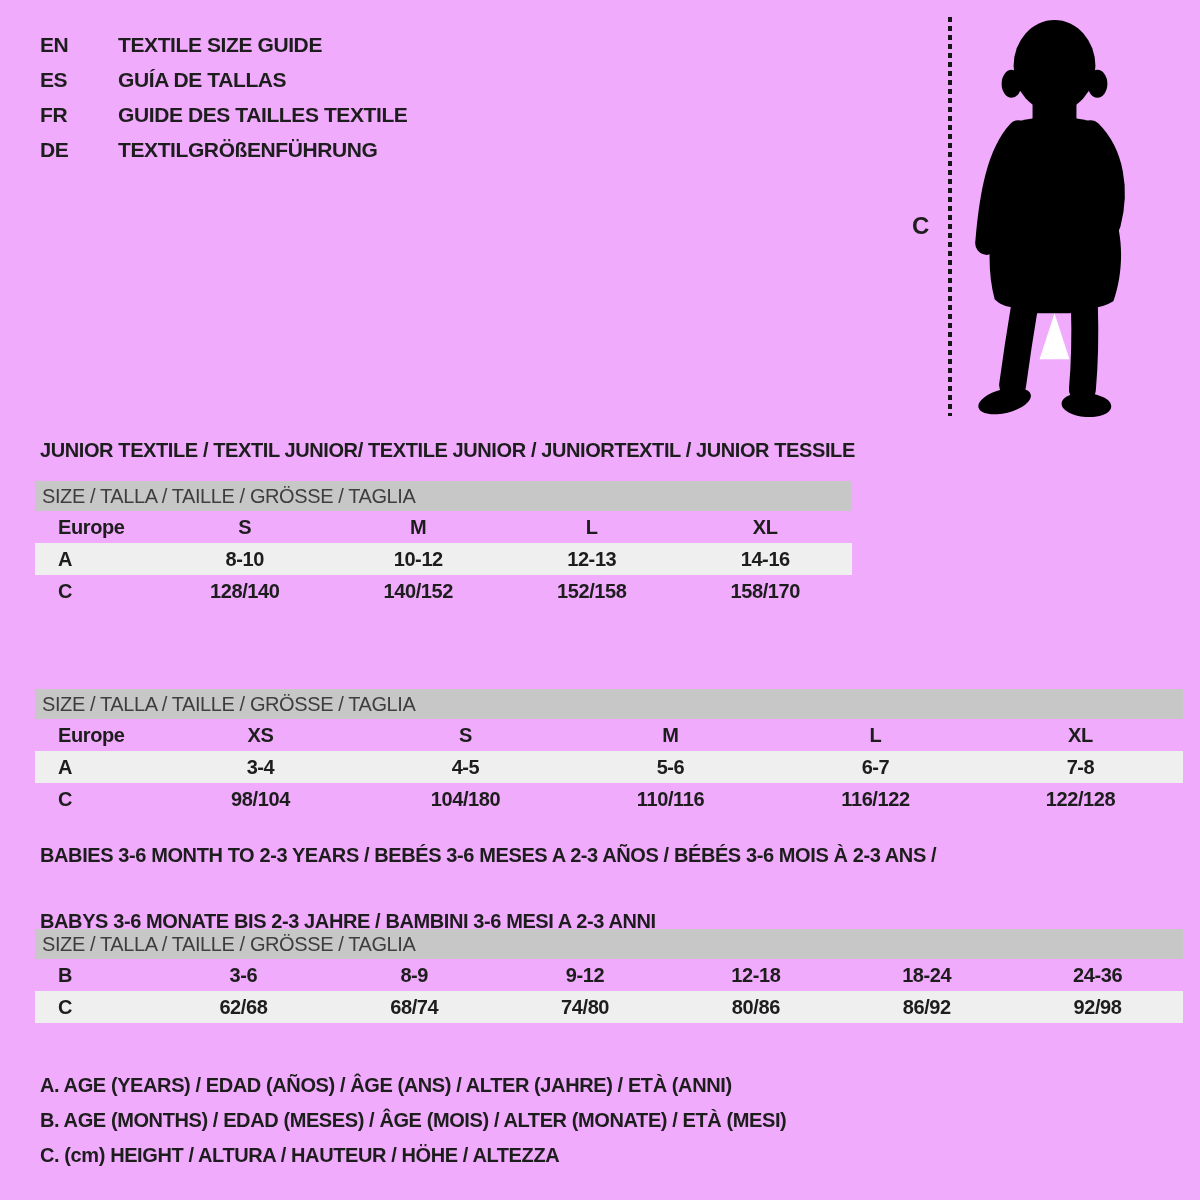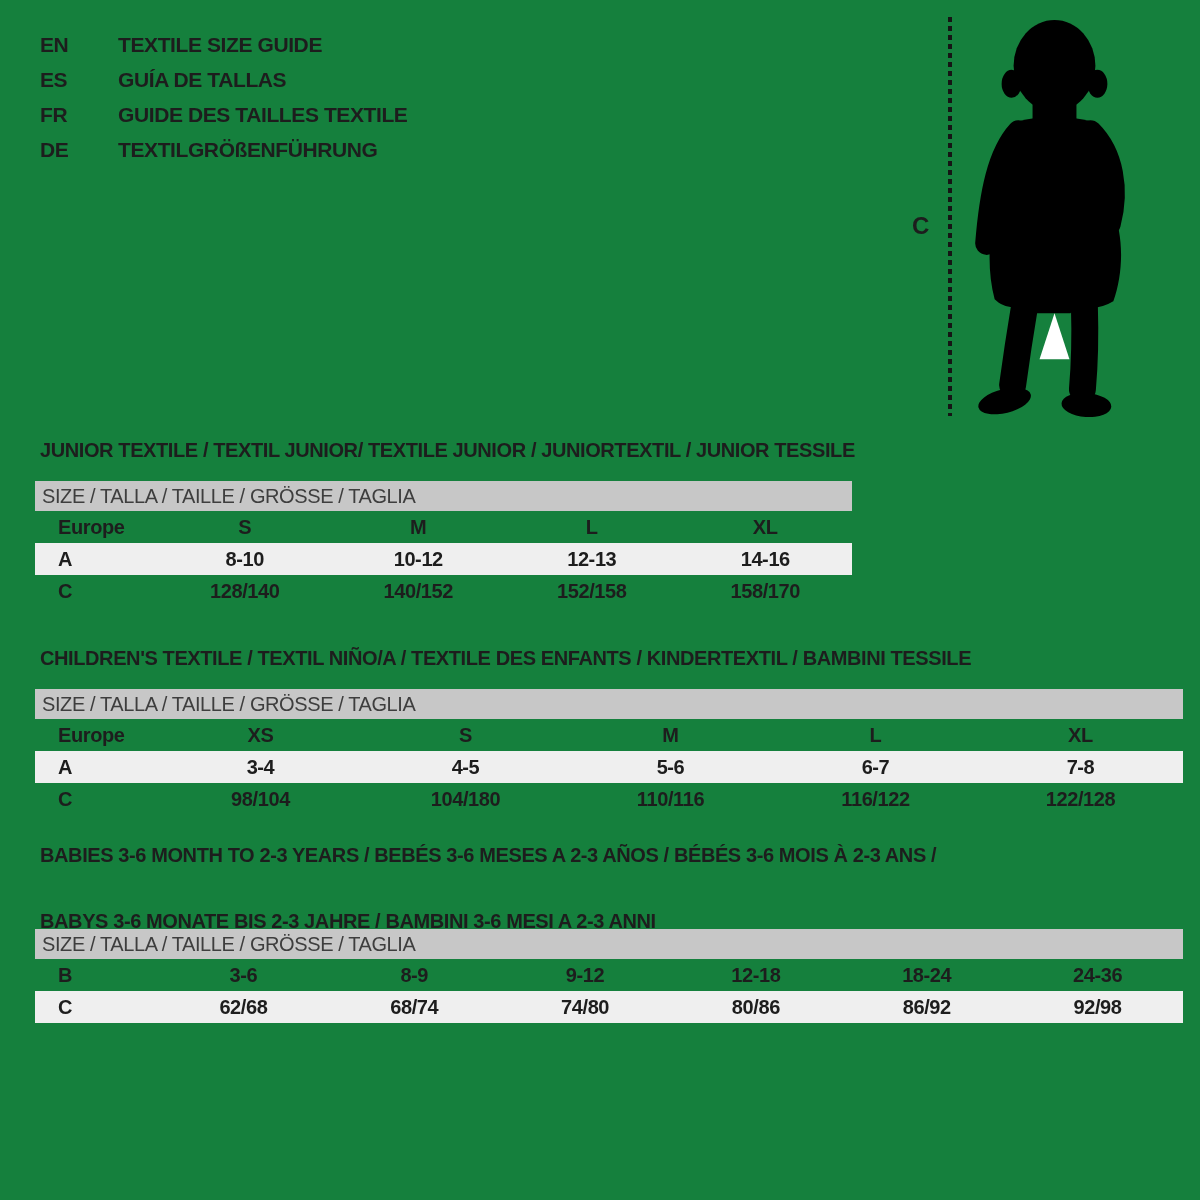--- a/index.html
+++ b/index.html
@@ -4,7 +4,7 @@
 <style>
   html,body{margin:0;padding:0;background:#fff;}
   #canvas{
-    position:relative;width:1200px;height:1200px;background:#15803d;overflow:hidden;
+    position:relative;width:1200px;height:1200px;background:#f0abfc;overflow:hidden;
     font-family:"Liberation Sans","DejaVu Sans",sans-serif;
     color:#1d1d1d;-webkit-font-smoothing:antialiased;
   }

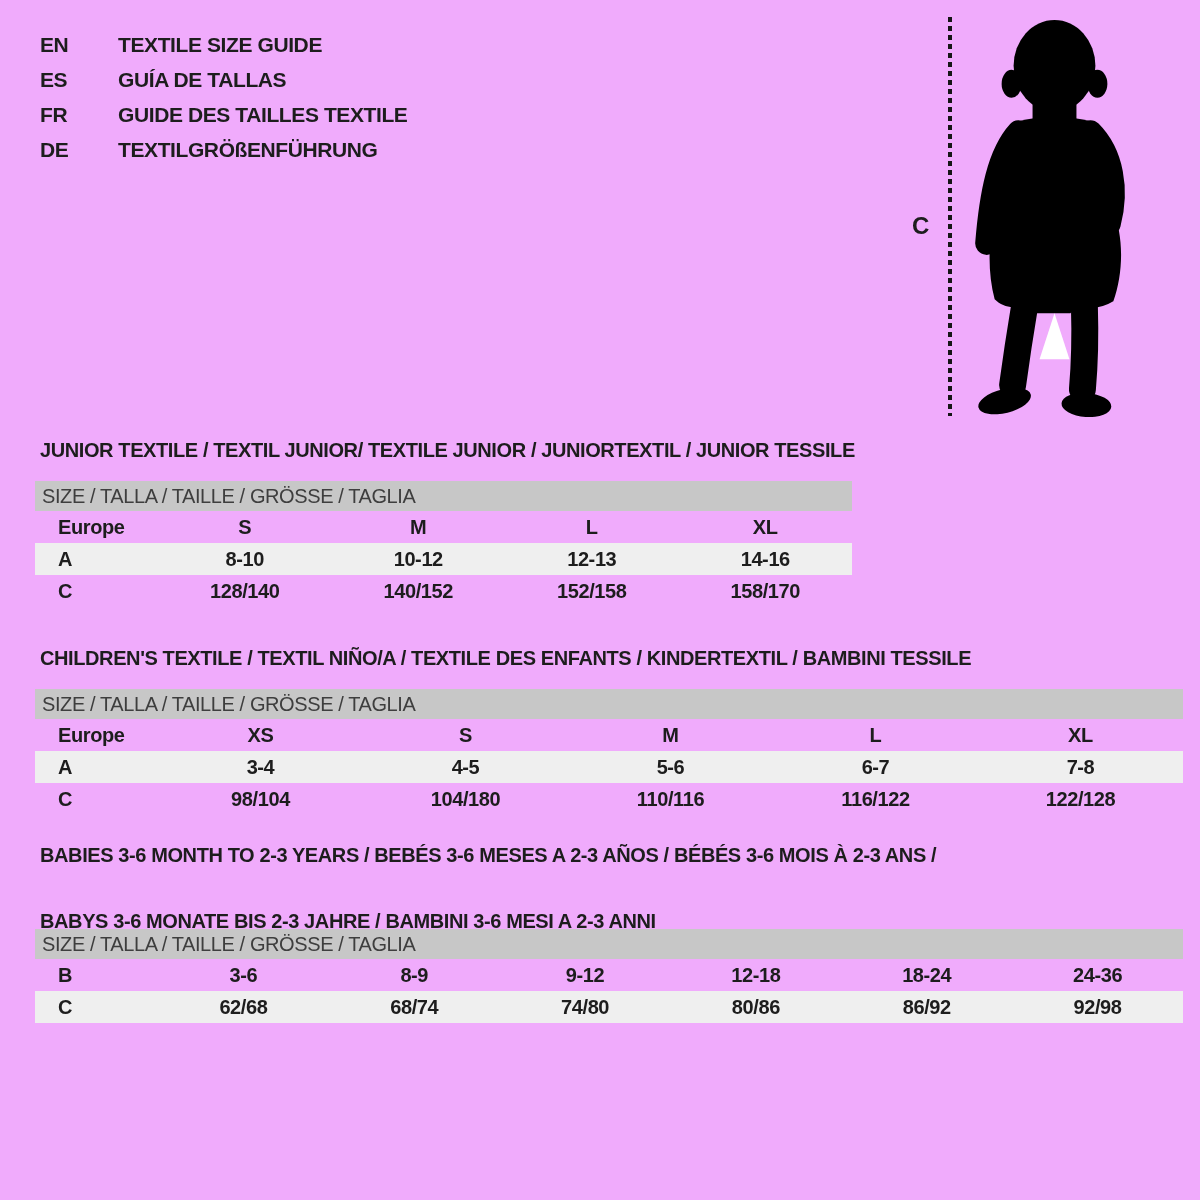--- a/index.html
+++ b/index.html
@@ -111,7 +111,6 @@
     </div>
   </div>
 
-  <div class="sec-title" style="top:641px;">CHILDREN'S TEXTILE / TEXTIL NIÑO/A / TEXTILE DES ENFANTS / KINDERTEXTIL / BAMBINI TESSILE</div>
   <div class="tbl" style="top:689px;width:1148px;">
     <div class="tbl-head">SIZE / TALLA / TAILLE / GRÖSSE / TAGLIA</div>
     <div class="tbl-row">

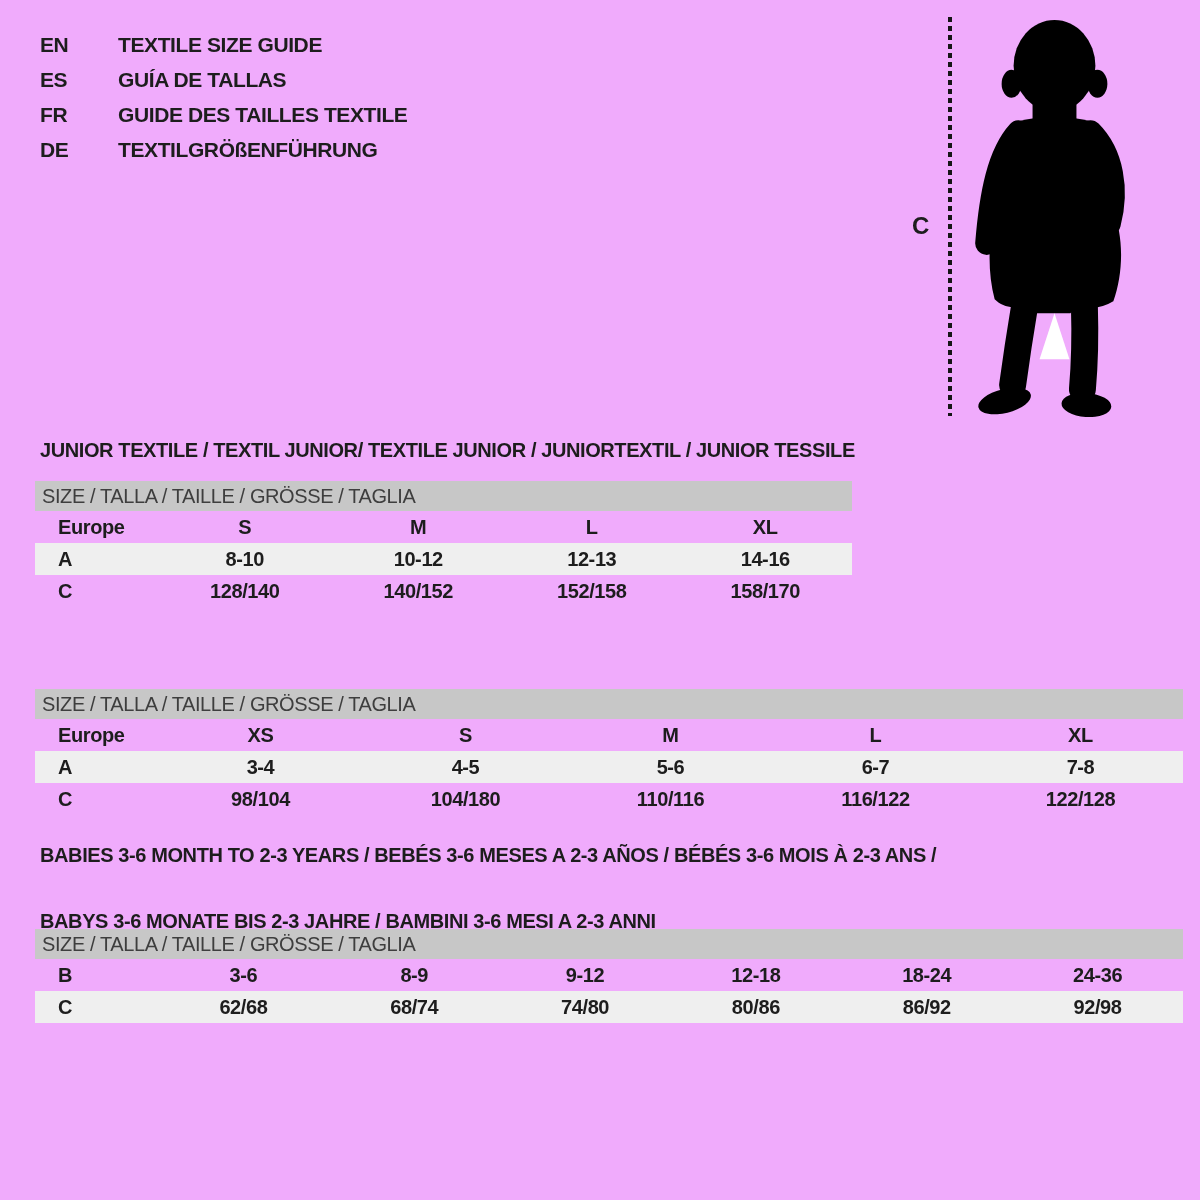--- a/index.html
+++ b/index.html
@@ -163,6 +163,11 @@
     </div>
   </div>
 
+  <div id="legend-block">
+    <div class="legend-line">A. AGE (YEARS) / EDAD (AÑOS) / ÂGE (ANS) / ALTER (JAHRE) / ETÀ (ANNI)</div>
+    <div class="legend-line">B. AGE (MONTHS) / EDAD (MESES) / ÂGE (MOIS) / ALTER (MONATE) / ETÀ (MESI)</div>
+    <div class="legend-line">C. (cm) HEIGHT / ALTURA / HAUTEUR / HÖHE / ALTEZZA</div>
+  </div>
 
 </div>
 

